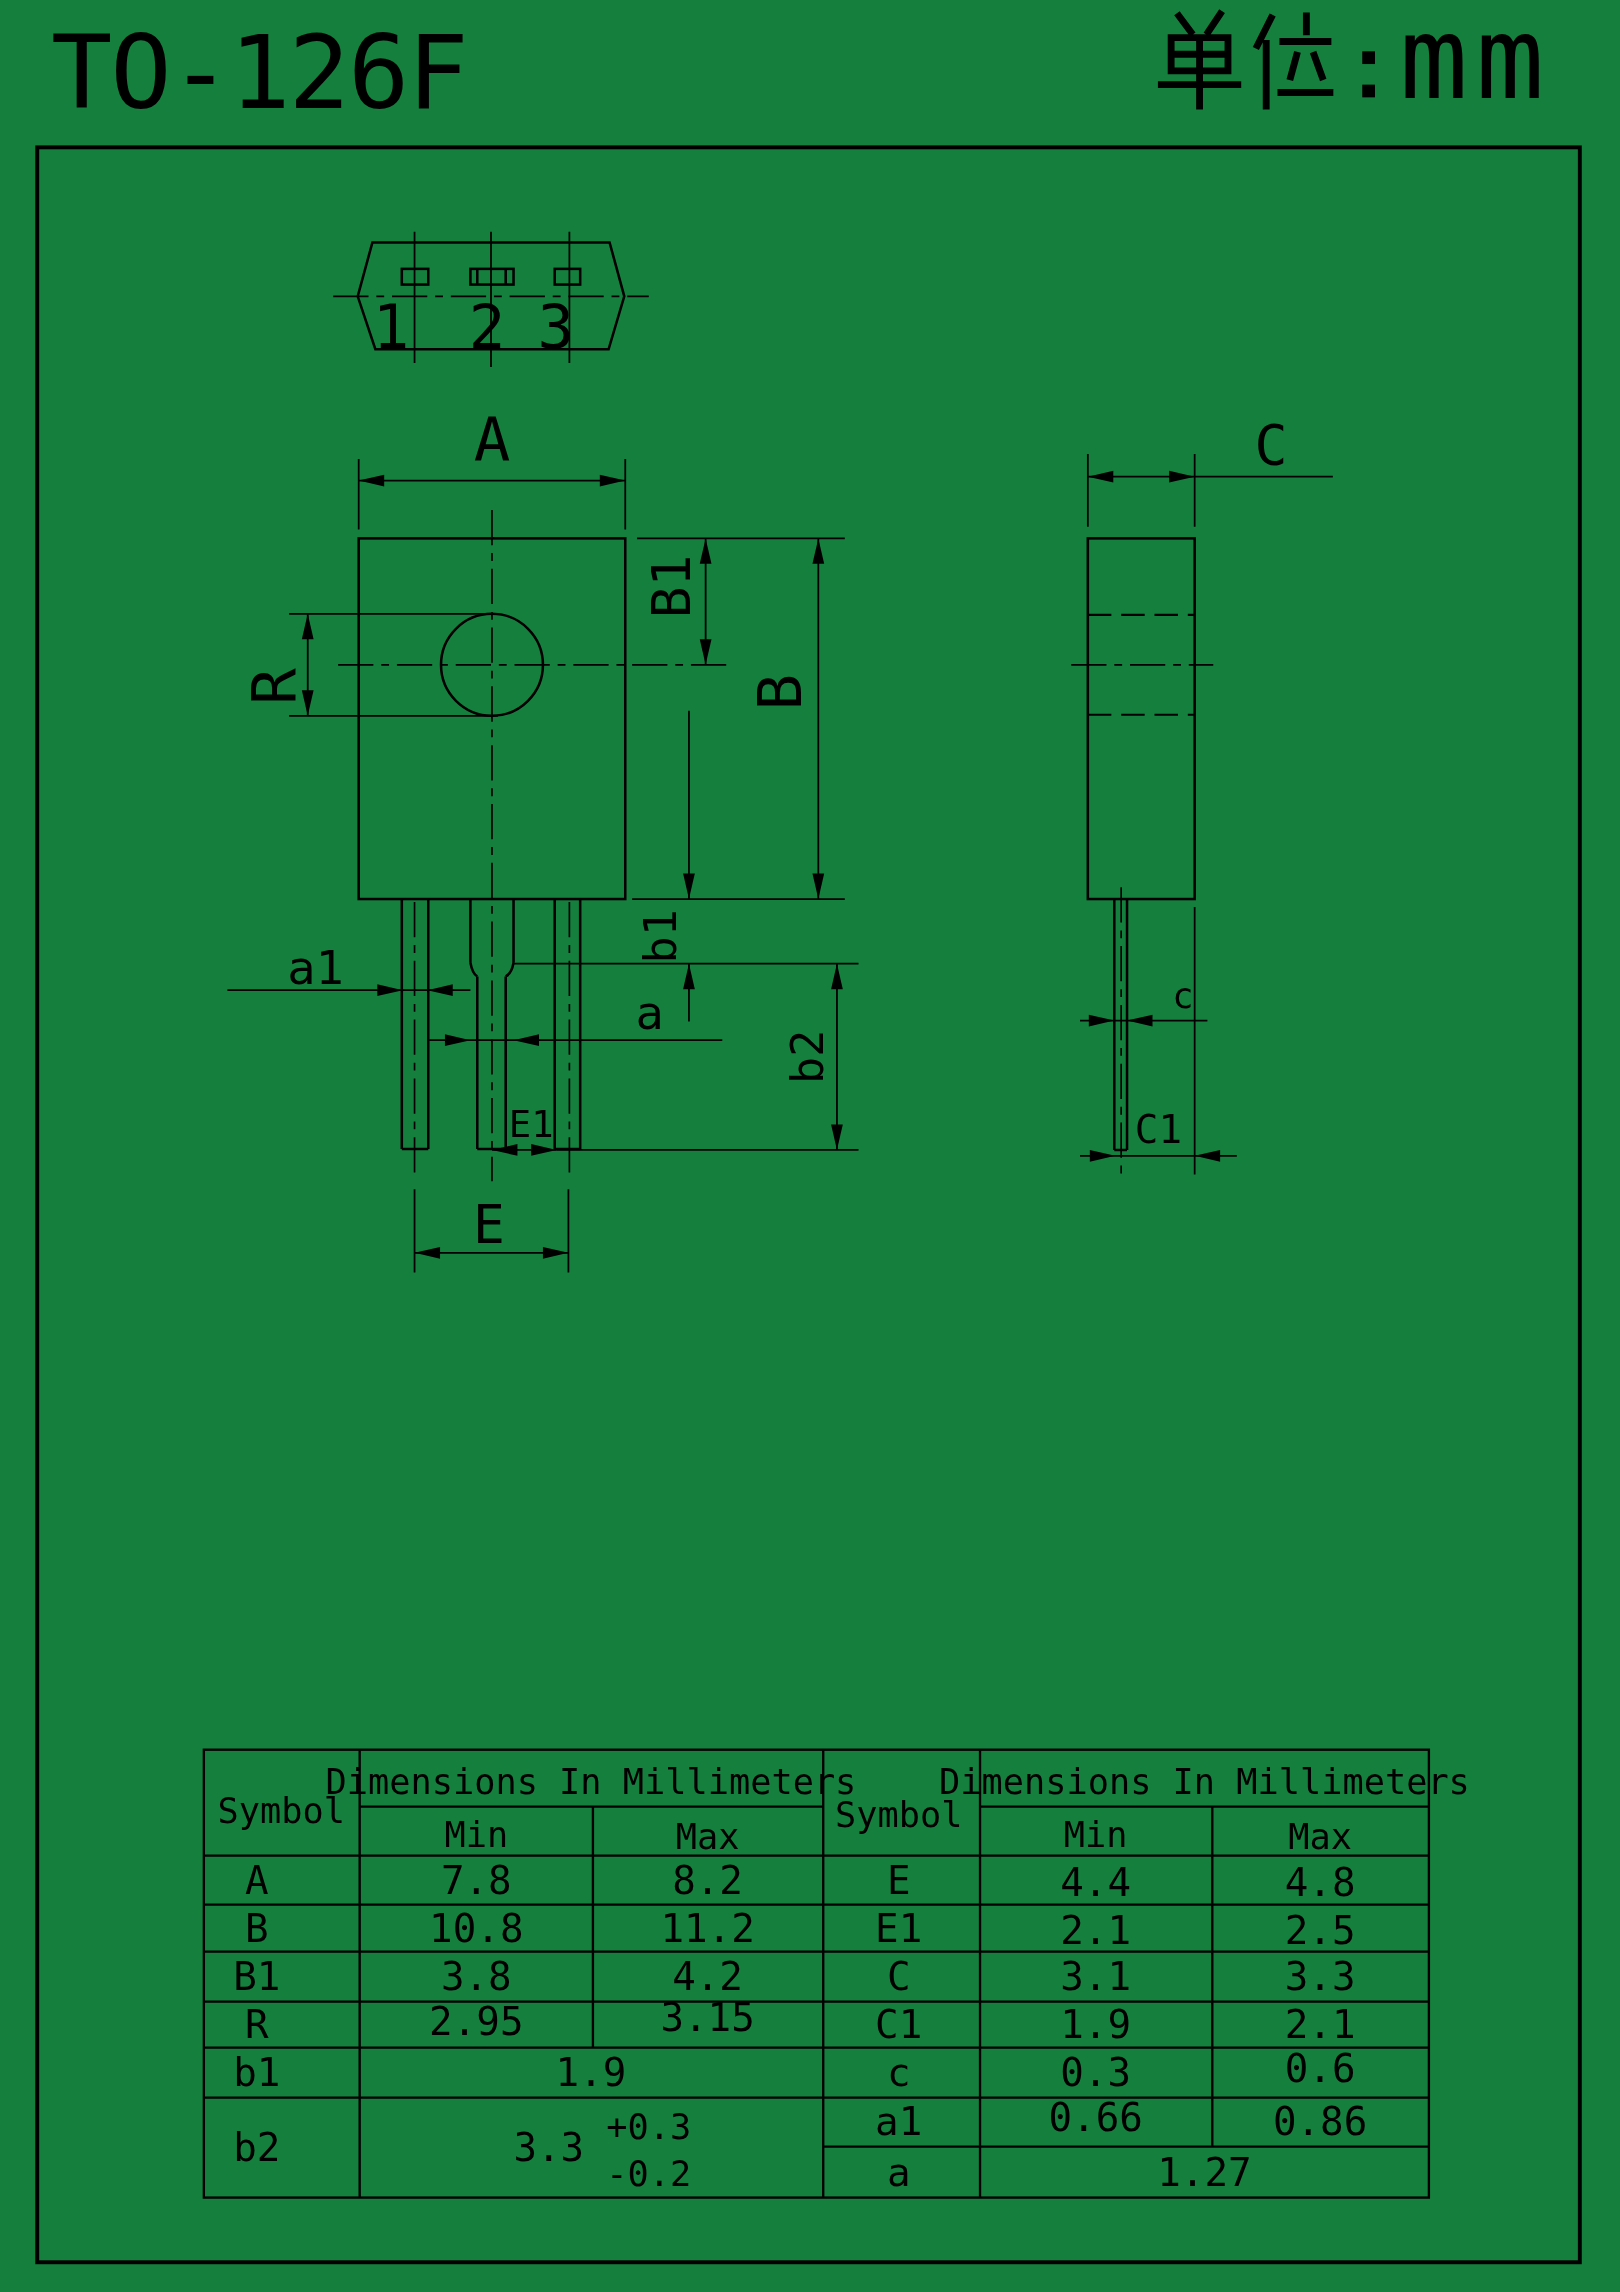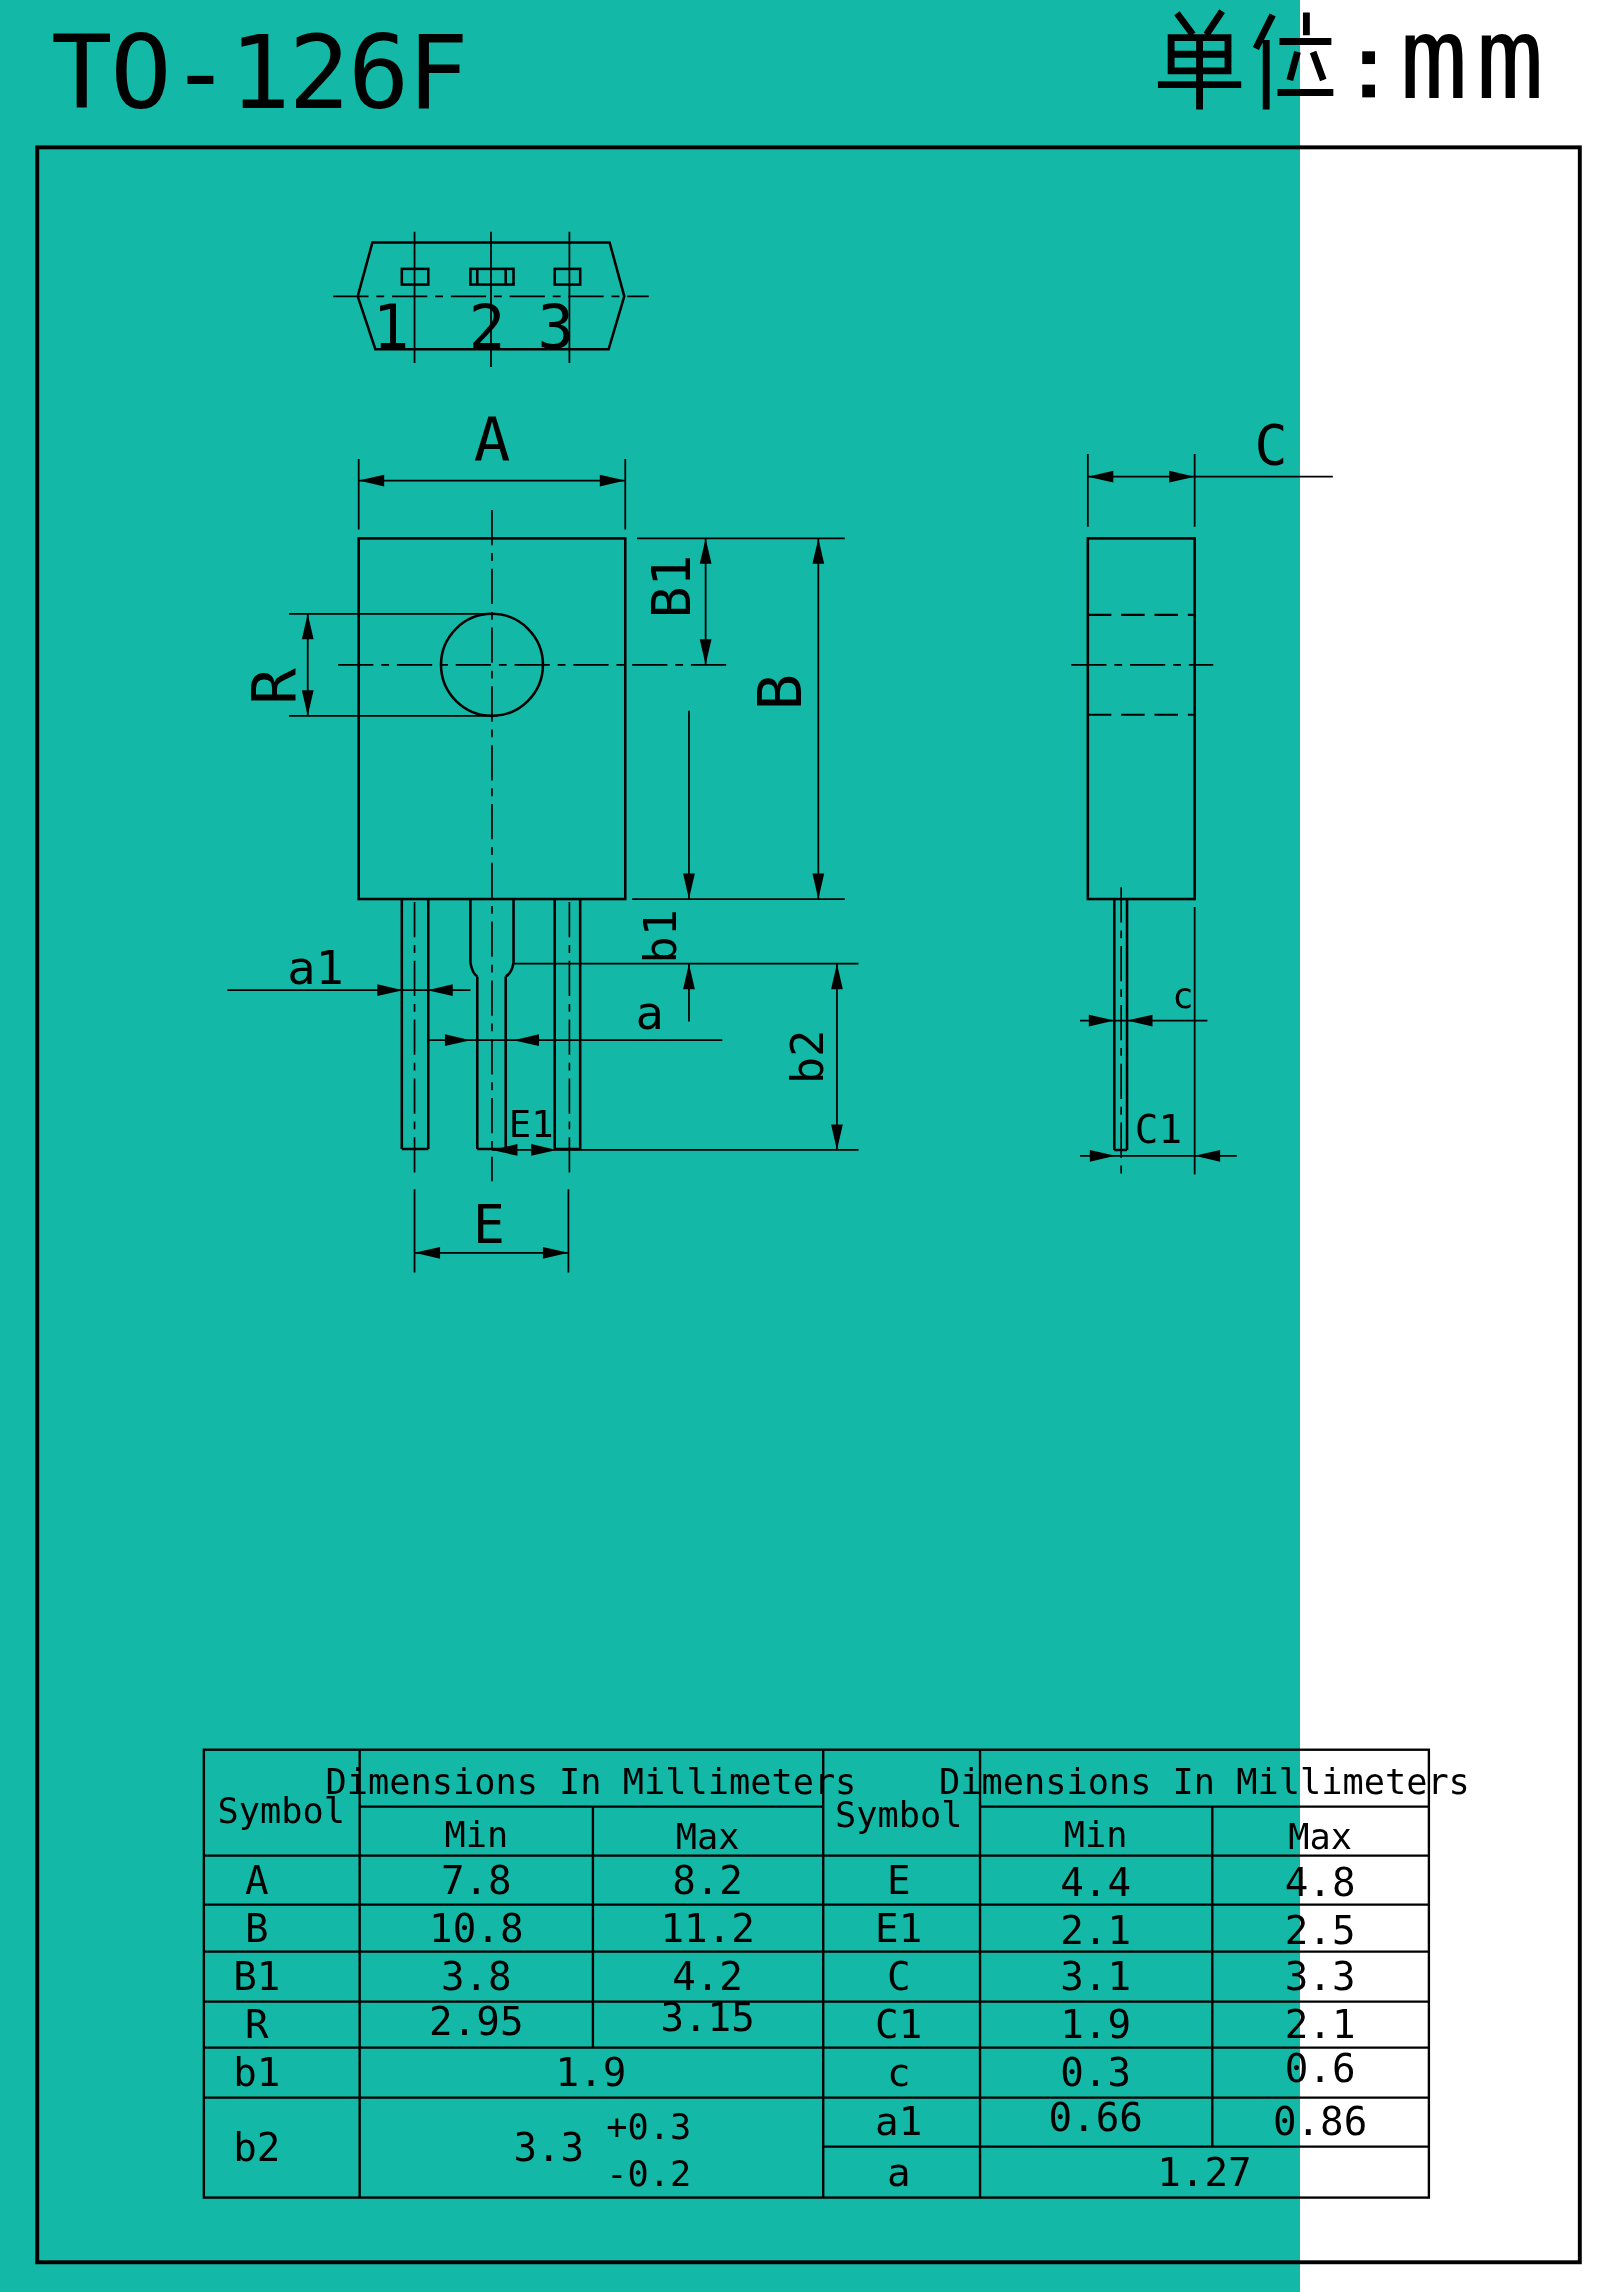--- a/index.html
+++ b/index.html
@@ -3,7 +3,7 @@
 <meta charset="utf-8">
 <style>
   html,body{margin:0;padding:0;background:#ffffff;}
-  .page{position:relative;width:1300px;height:2293px;background:#14b8a6;}
+  .page{position:relative;width:1620px;height:2293px;background:#15803d;}
   svg{display:block;}
   svg text{font-family:"DejaVu Sans Mono","Liberation Mono",monospace;fill:#000;}
   .s2{stroke:#000;stroke-width:2.6;fill:none;}

